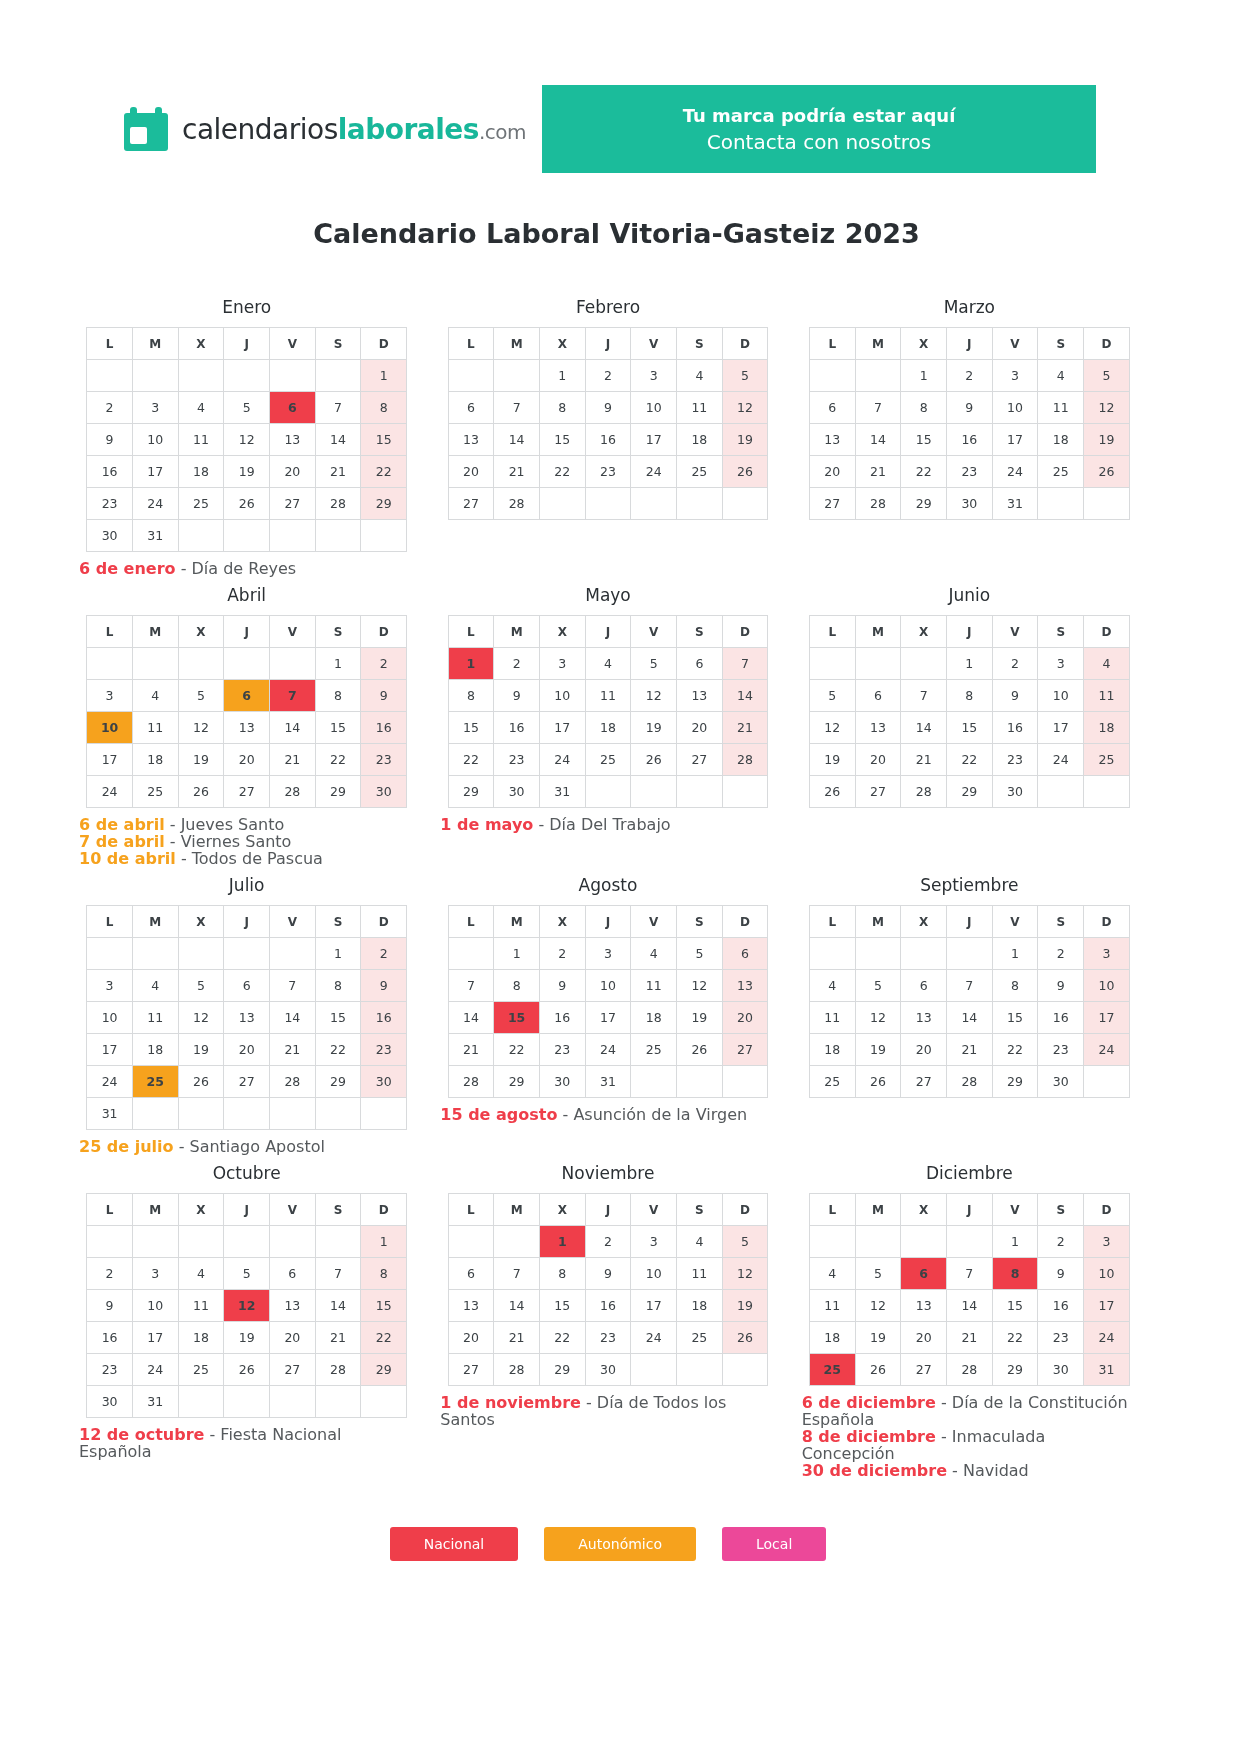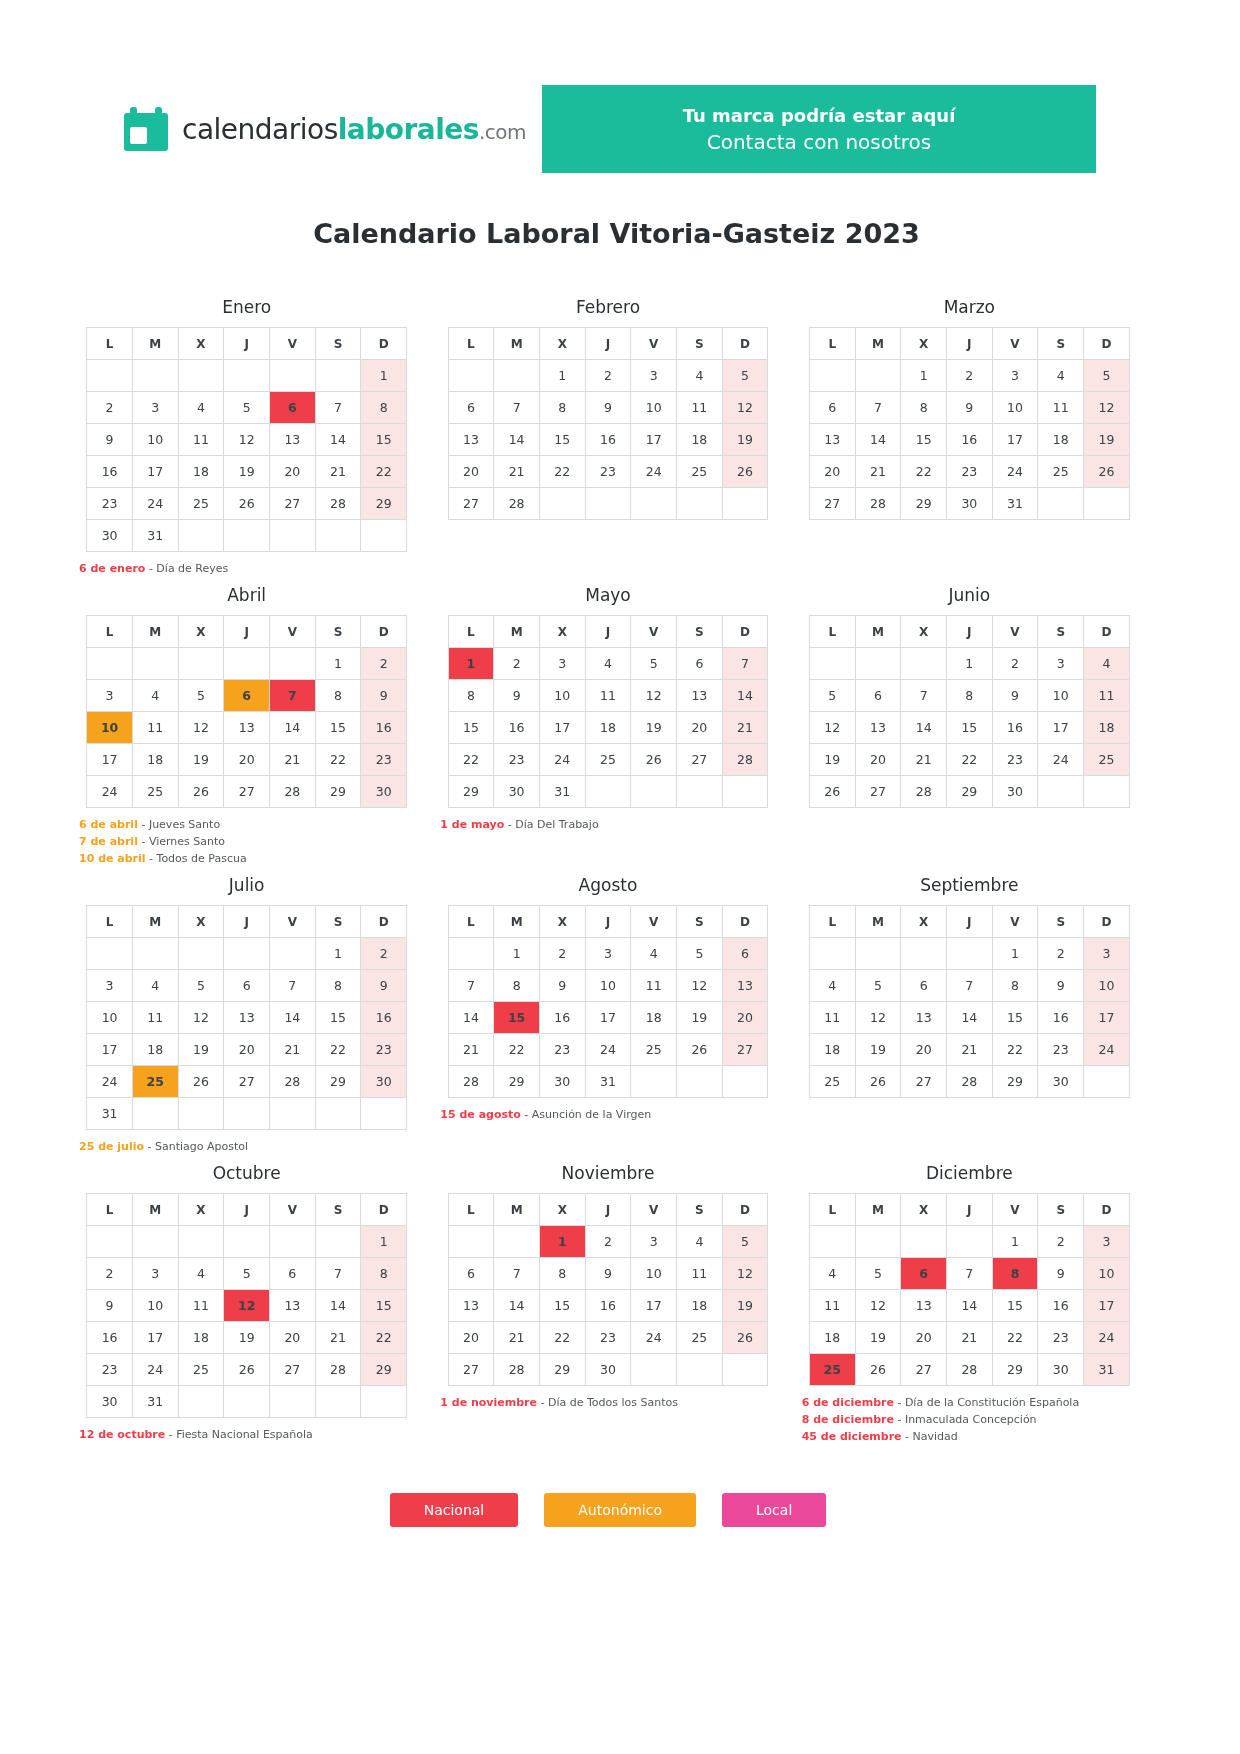--- a/index.html
+++ b/index.html
@@ -140,7 +140,7 @@
     padding-left: 1px;
   }
   .note {
-    font-size: 11px;
+    font-size: 16px;
     line-height: 17px;
     color: #55595c;
   }

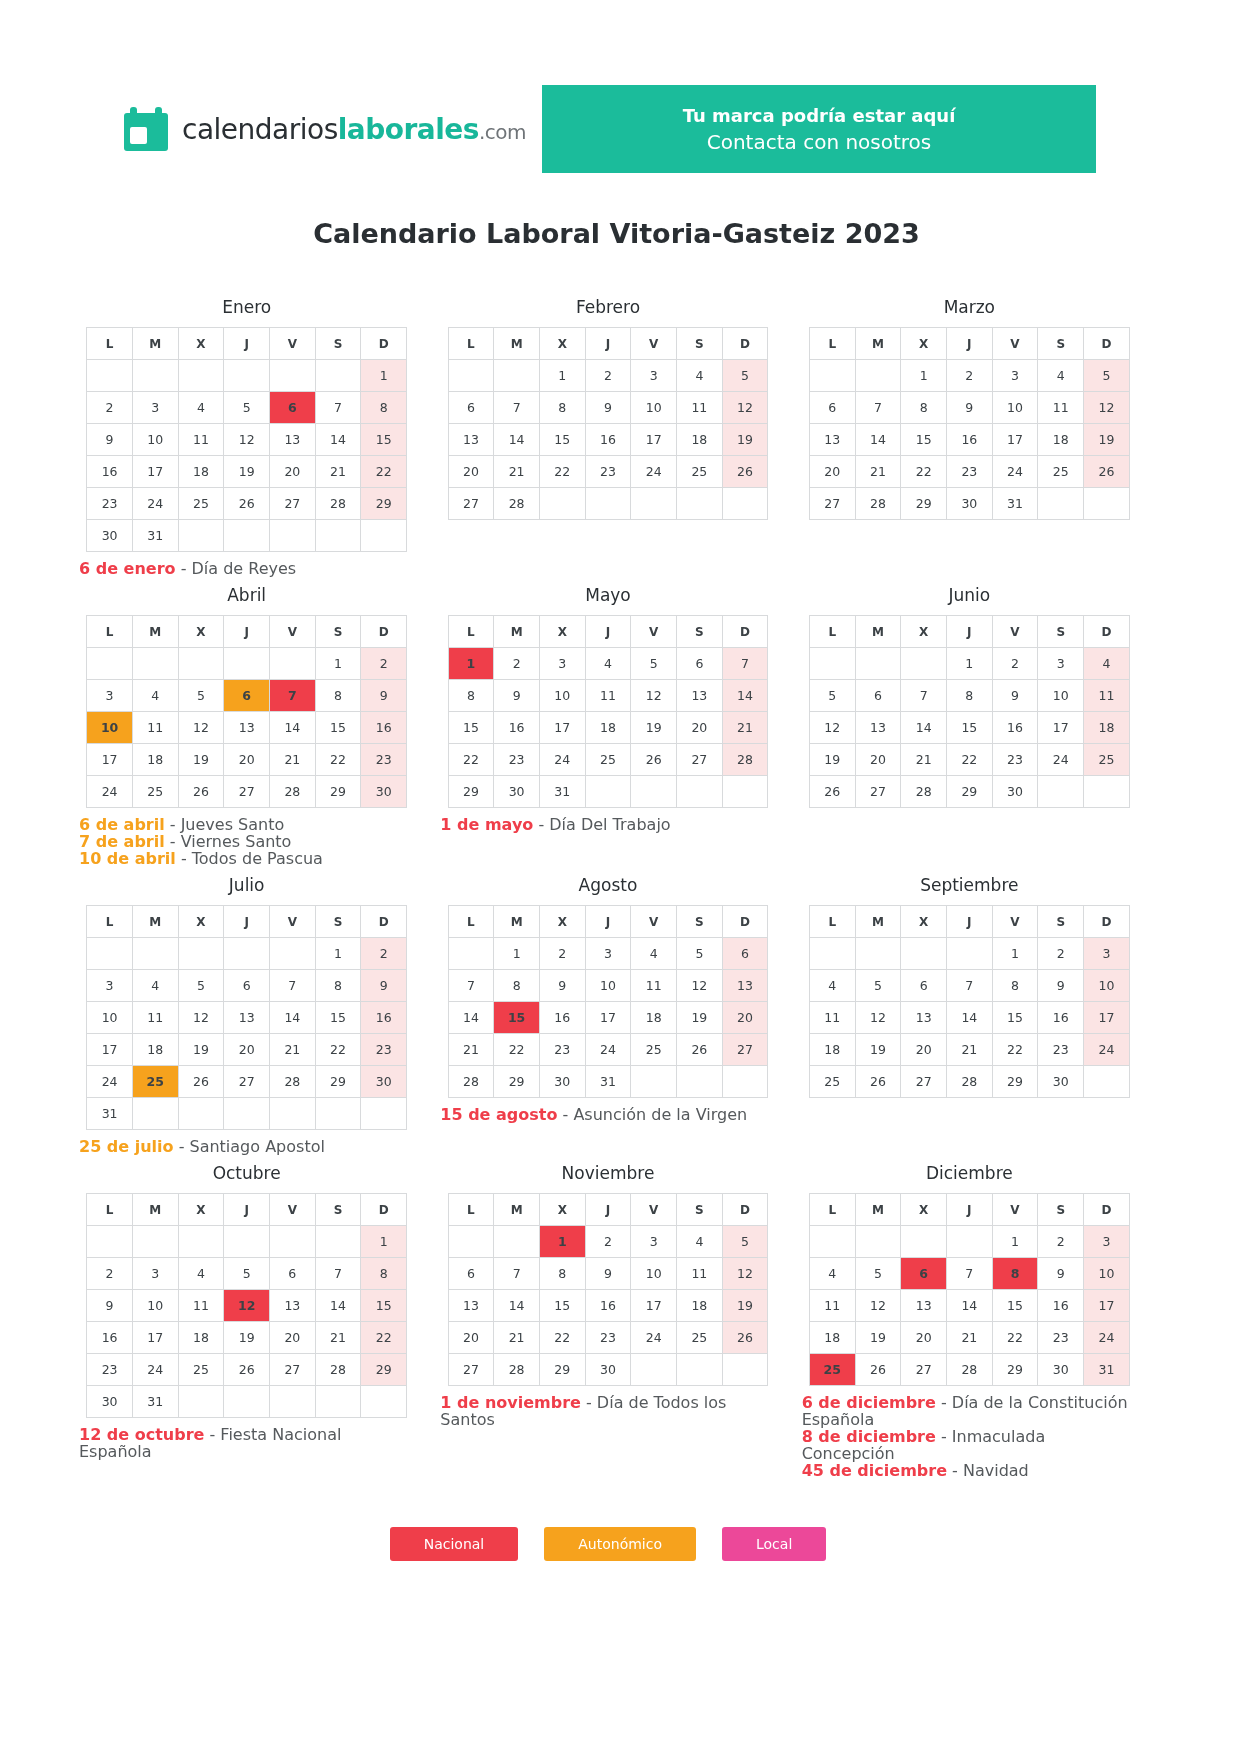--- a/index.html
+++ b/index.html
@@ -1000,7 +1000,7 @@
         <div class="notes">
           <div class="note"><span class="d-nac">6 de diciembre</span><span> - Día de la Constitución Española</span></div>
           <div class="note"><span class="d-nac">8 de diciembre</span><span> - Inmaculada Concepción</span></div>
-          <div class="note"><span class="d-nac">45 de diciembre</span><span> - Navidad</span></div>
+          <div class="note"><span class="d-nac">30 de diciembre</span><span> - Navidad</span></div>
         </div>
       </div>
     </div>

